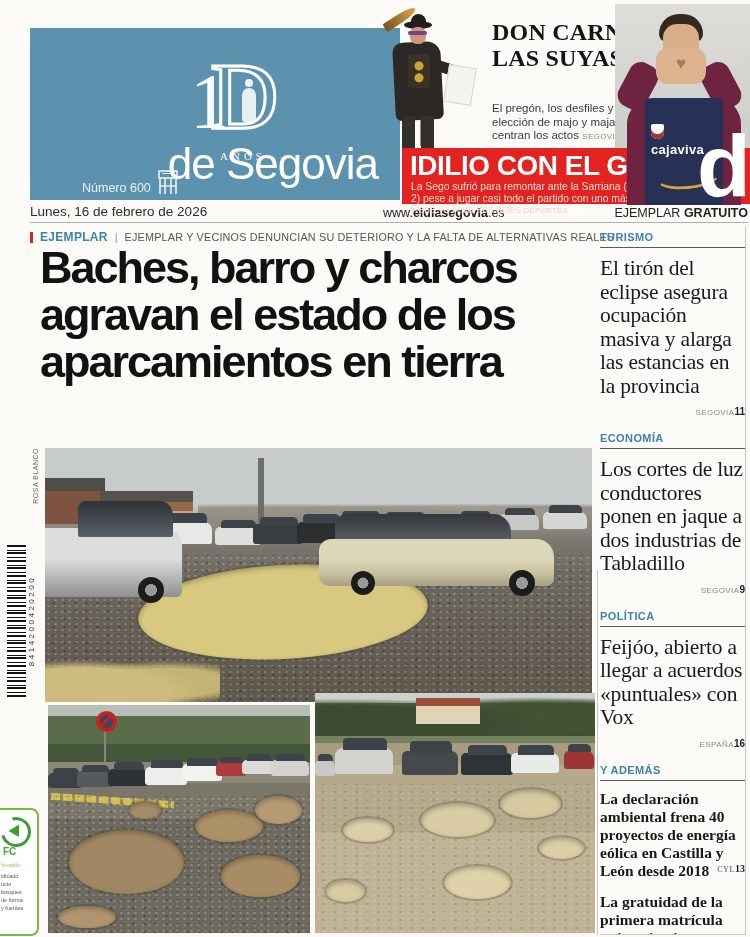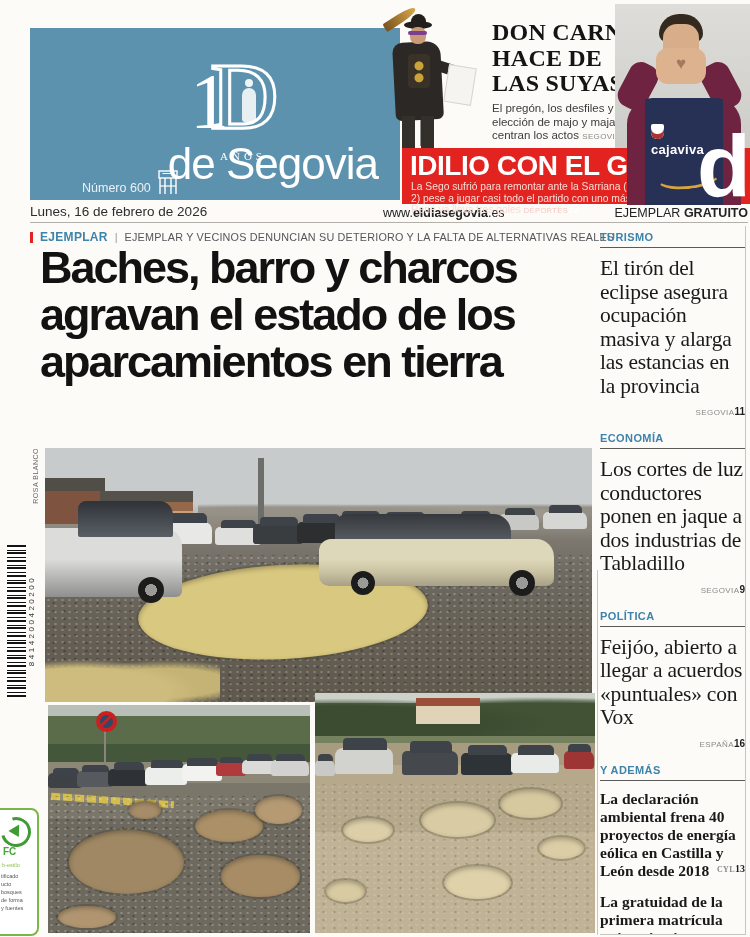--- a/index.html
+++ b/index.html
@@ -230,7 +230,6 @@
   </div>
   <div class="carnal-head">
     <div>DON CARNAL</div>
-    <div>HACE DE</div>
     <div>LAS SUYAS</div>
   </div>
   <div class="carnal-sub">

